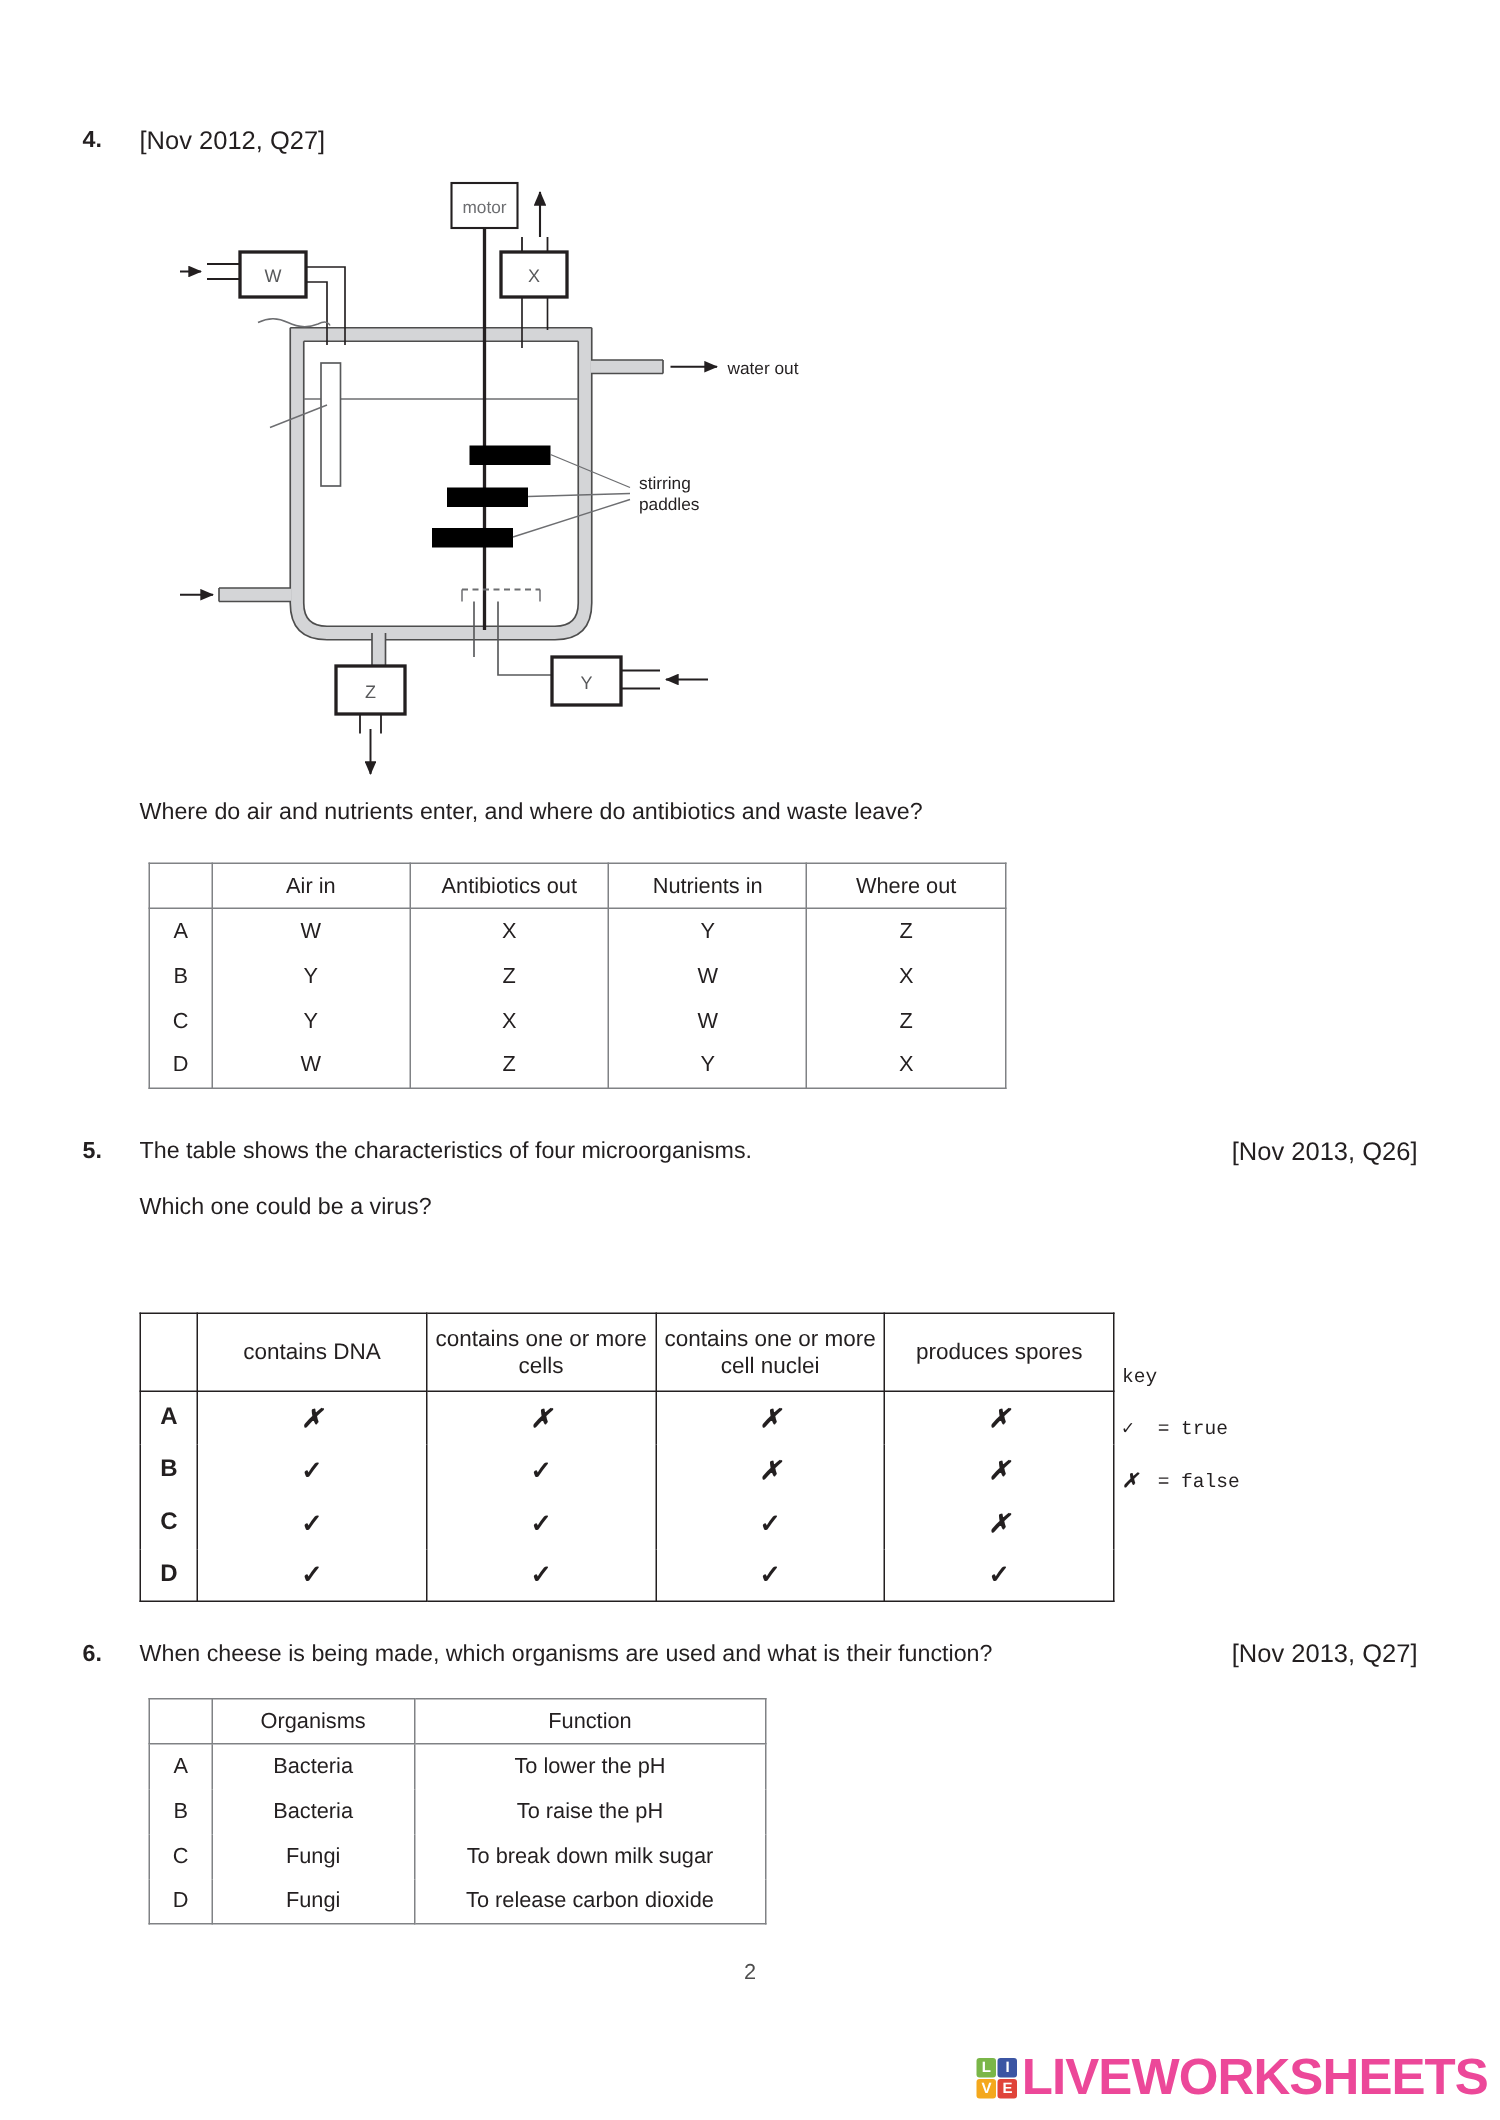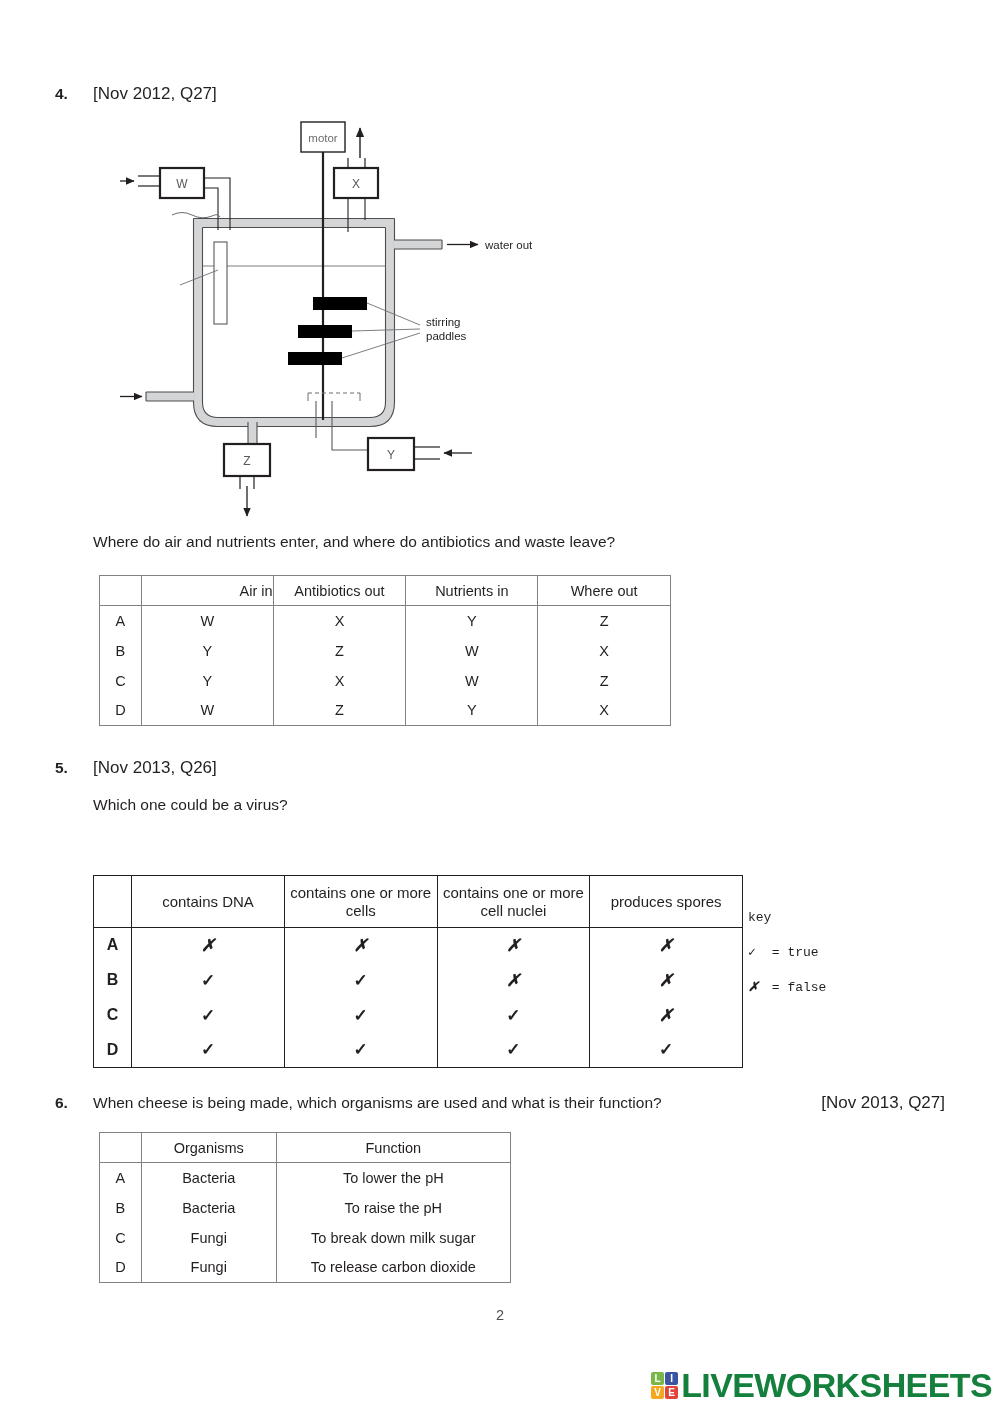--- a/index.html
+++ b/index.html
@@ -289,7 +289,7 @@
   <thead>
     <tr>
       <th class="lettercol"></th>
-      <th style="width:132px;text-align:right;">Air in</th>
+      <th style="width:132px;">Air in</th>
       <th style="width:133px;">Antibiotics out</th>
       <th style="width:132px;">Nutrients in</th>
       <th style="width:133px;">Where out</th>

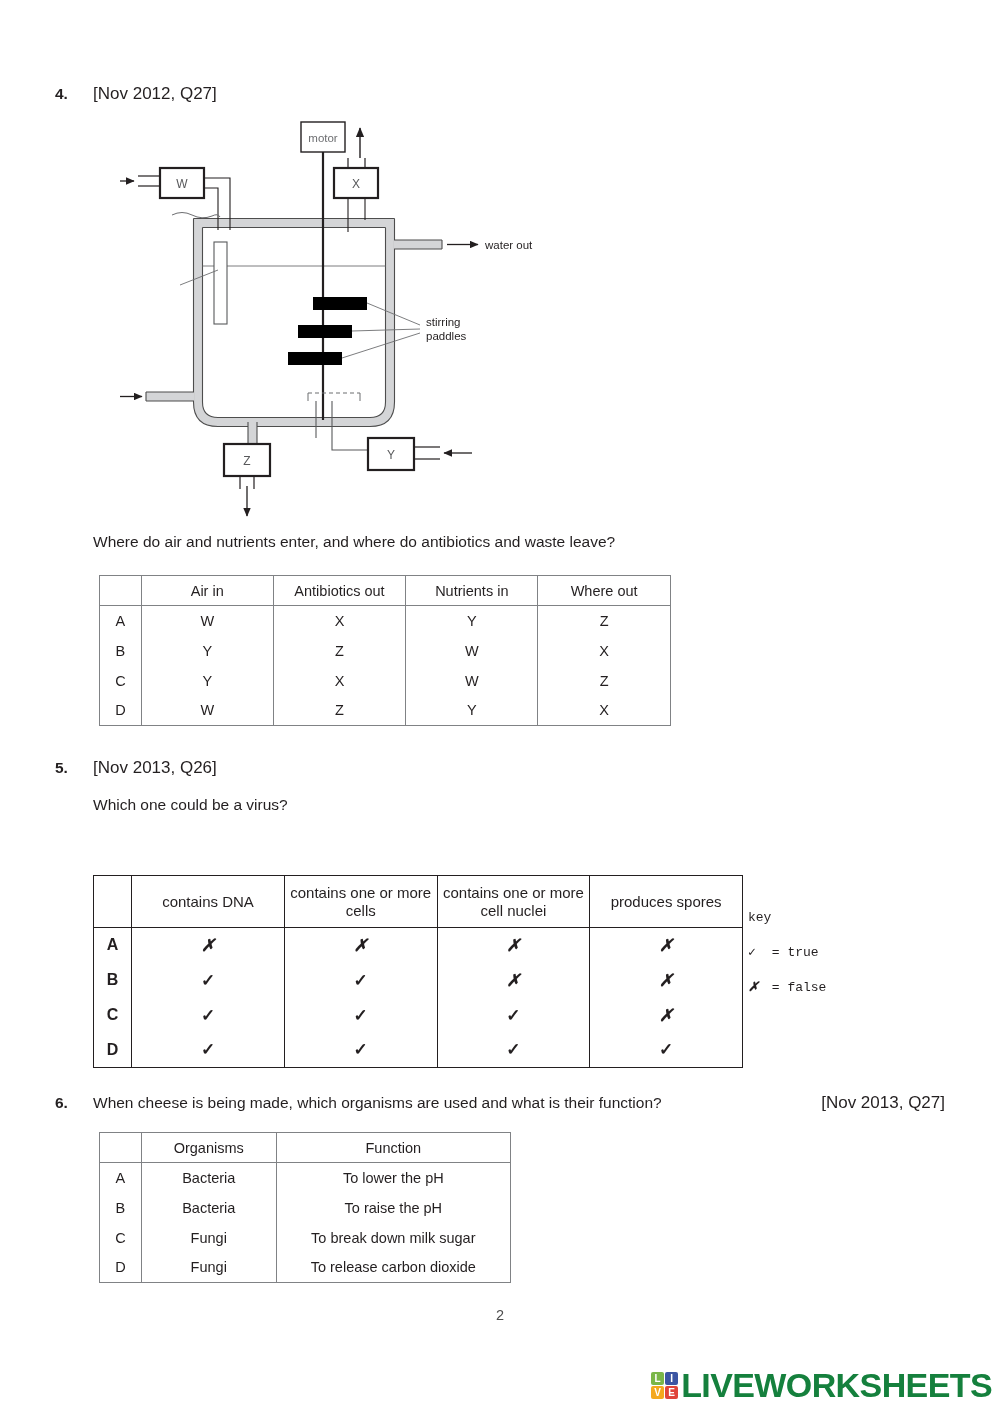--- a/index.html
+++ b/index.html
@@ -329,6 +329,7 @@
 
 <div class="qrow" style="top:758px;">
   <div class="qnum">5.</div>
+  <div class="qtext">The table shows the characteristics of four microorganisms.</div>
   <div class="qref">[Nov 2013, Q26]</div>
 </div>
 <div class="subtext" style="top:795px;">Which one could be a virus?</div>

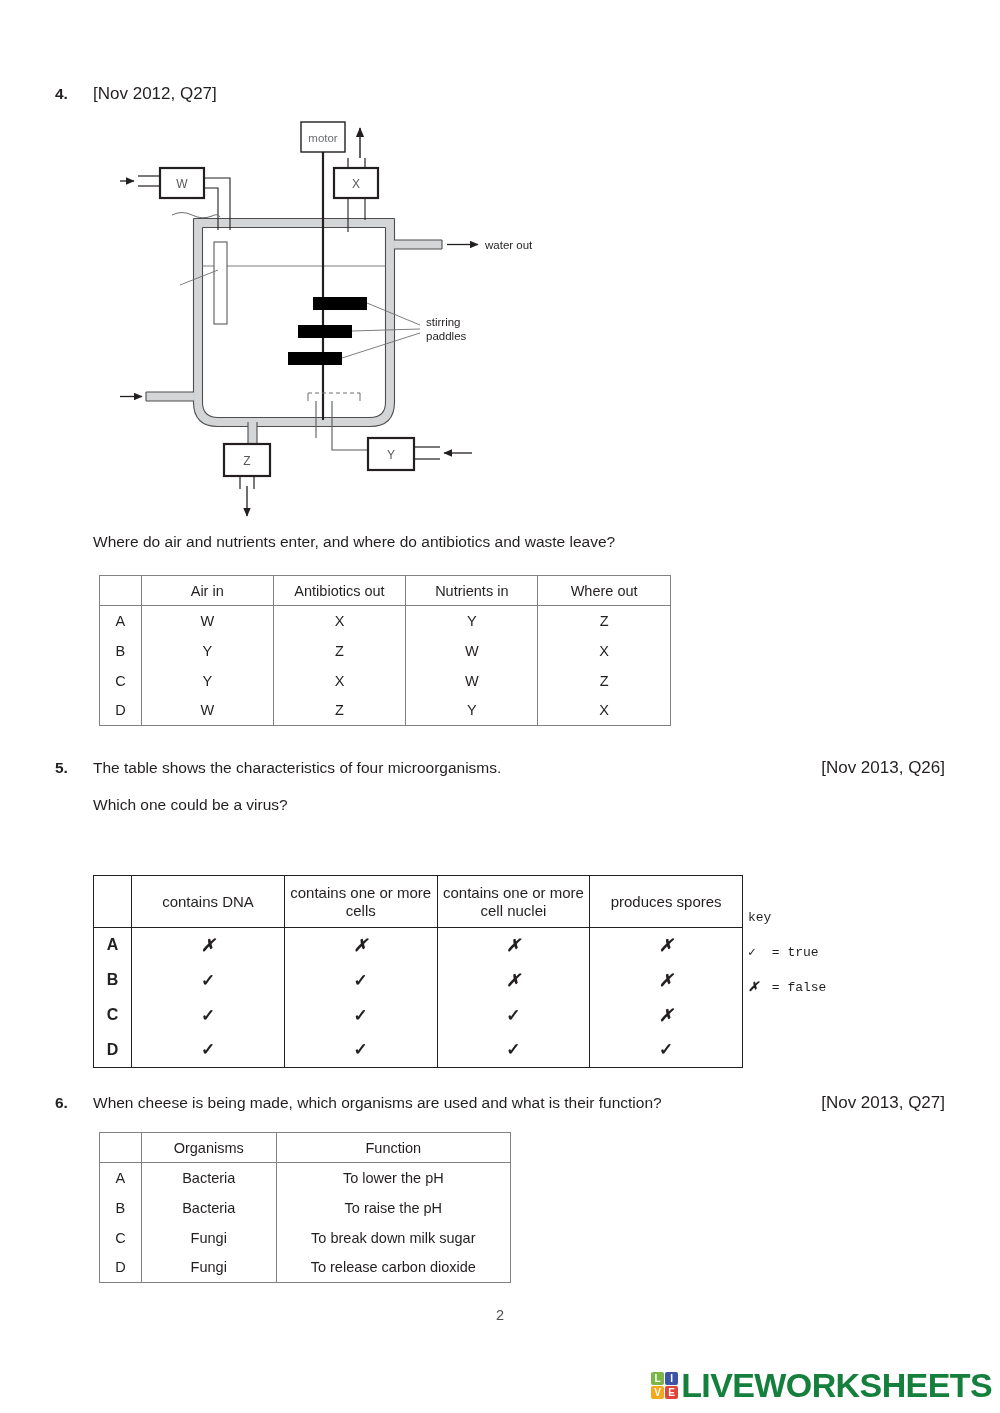--- a/index.html
+++ b/index.html
@@ -161,7 +161,7 @@
     font-size: 34px;
     font-weight: bold;
     letter-spacing: -0.6px;
-    color: #15803d;
+    color: #ec4899;
     font-family: "Liberation Sans", sans-serif;
   }
 

